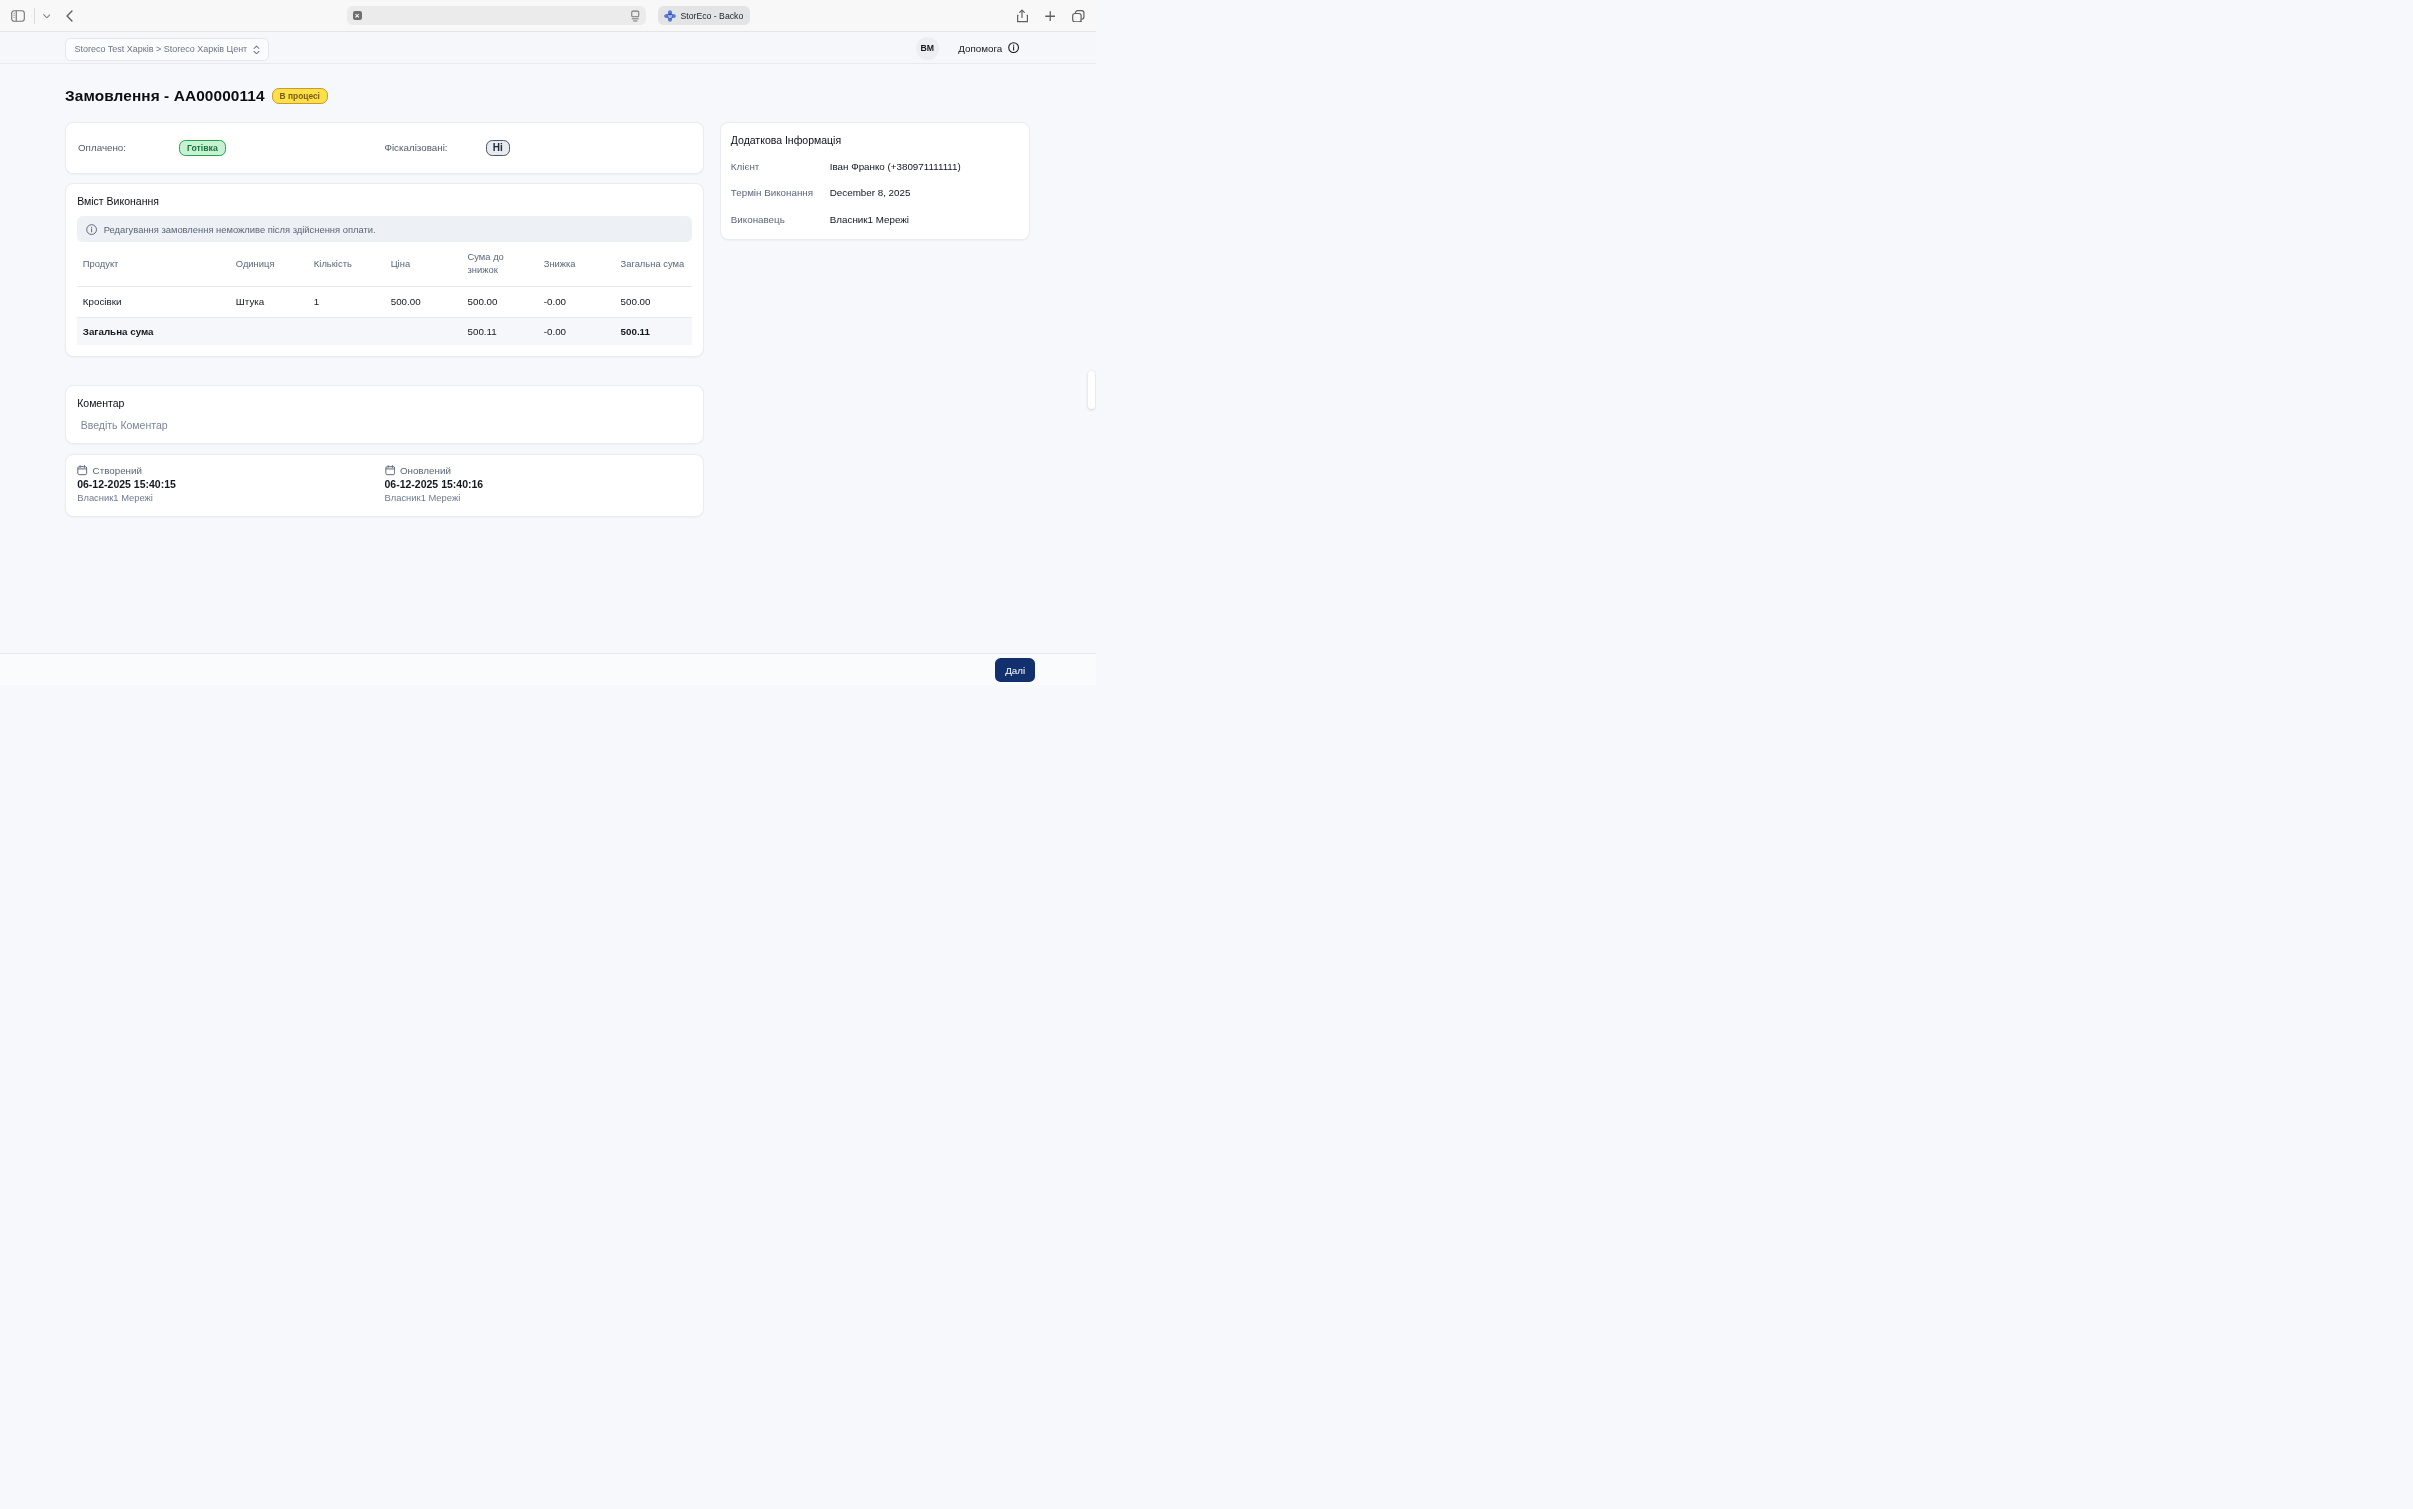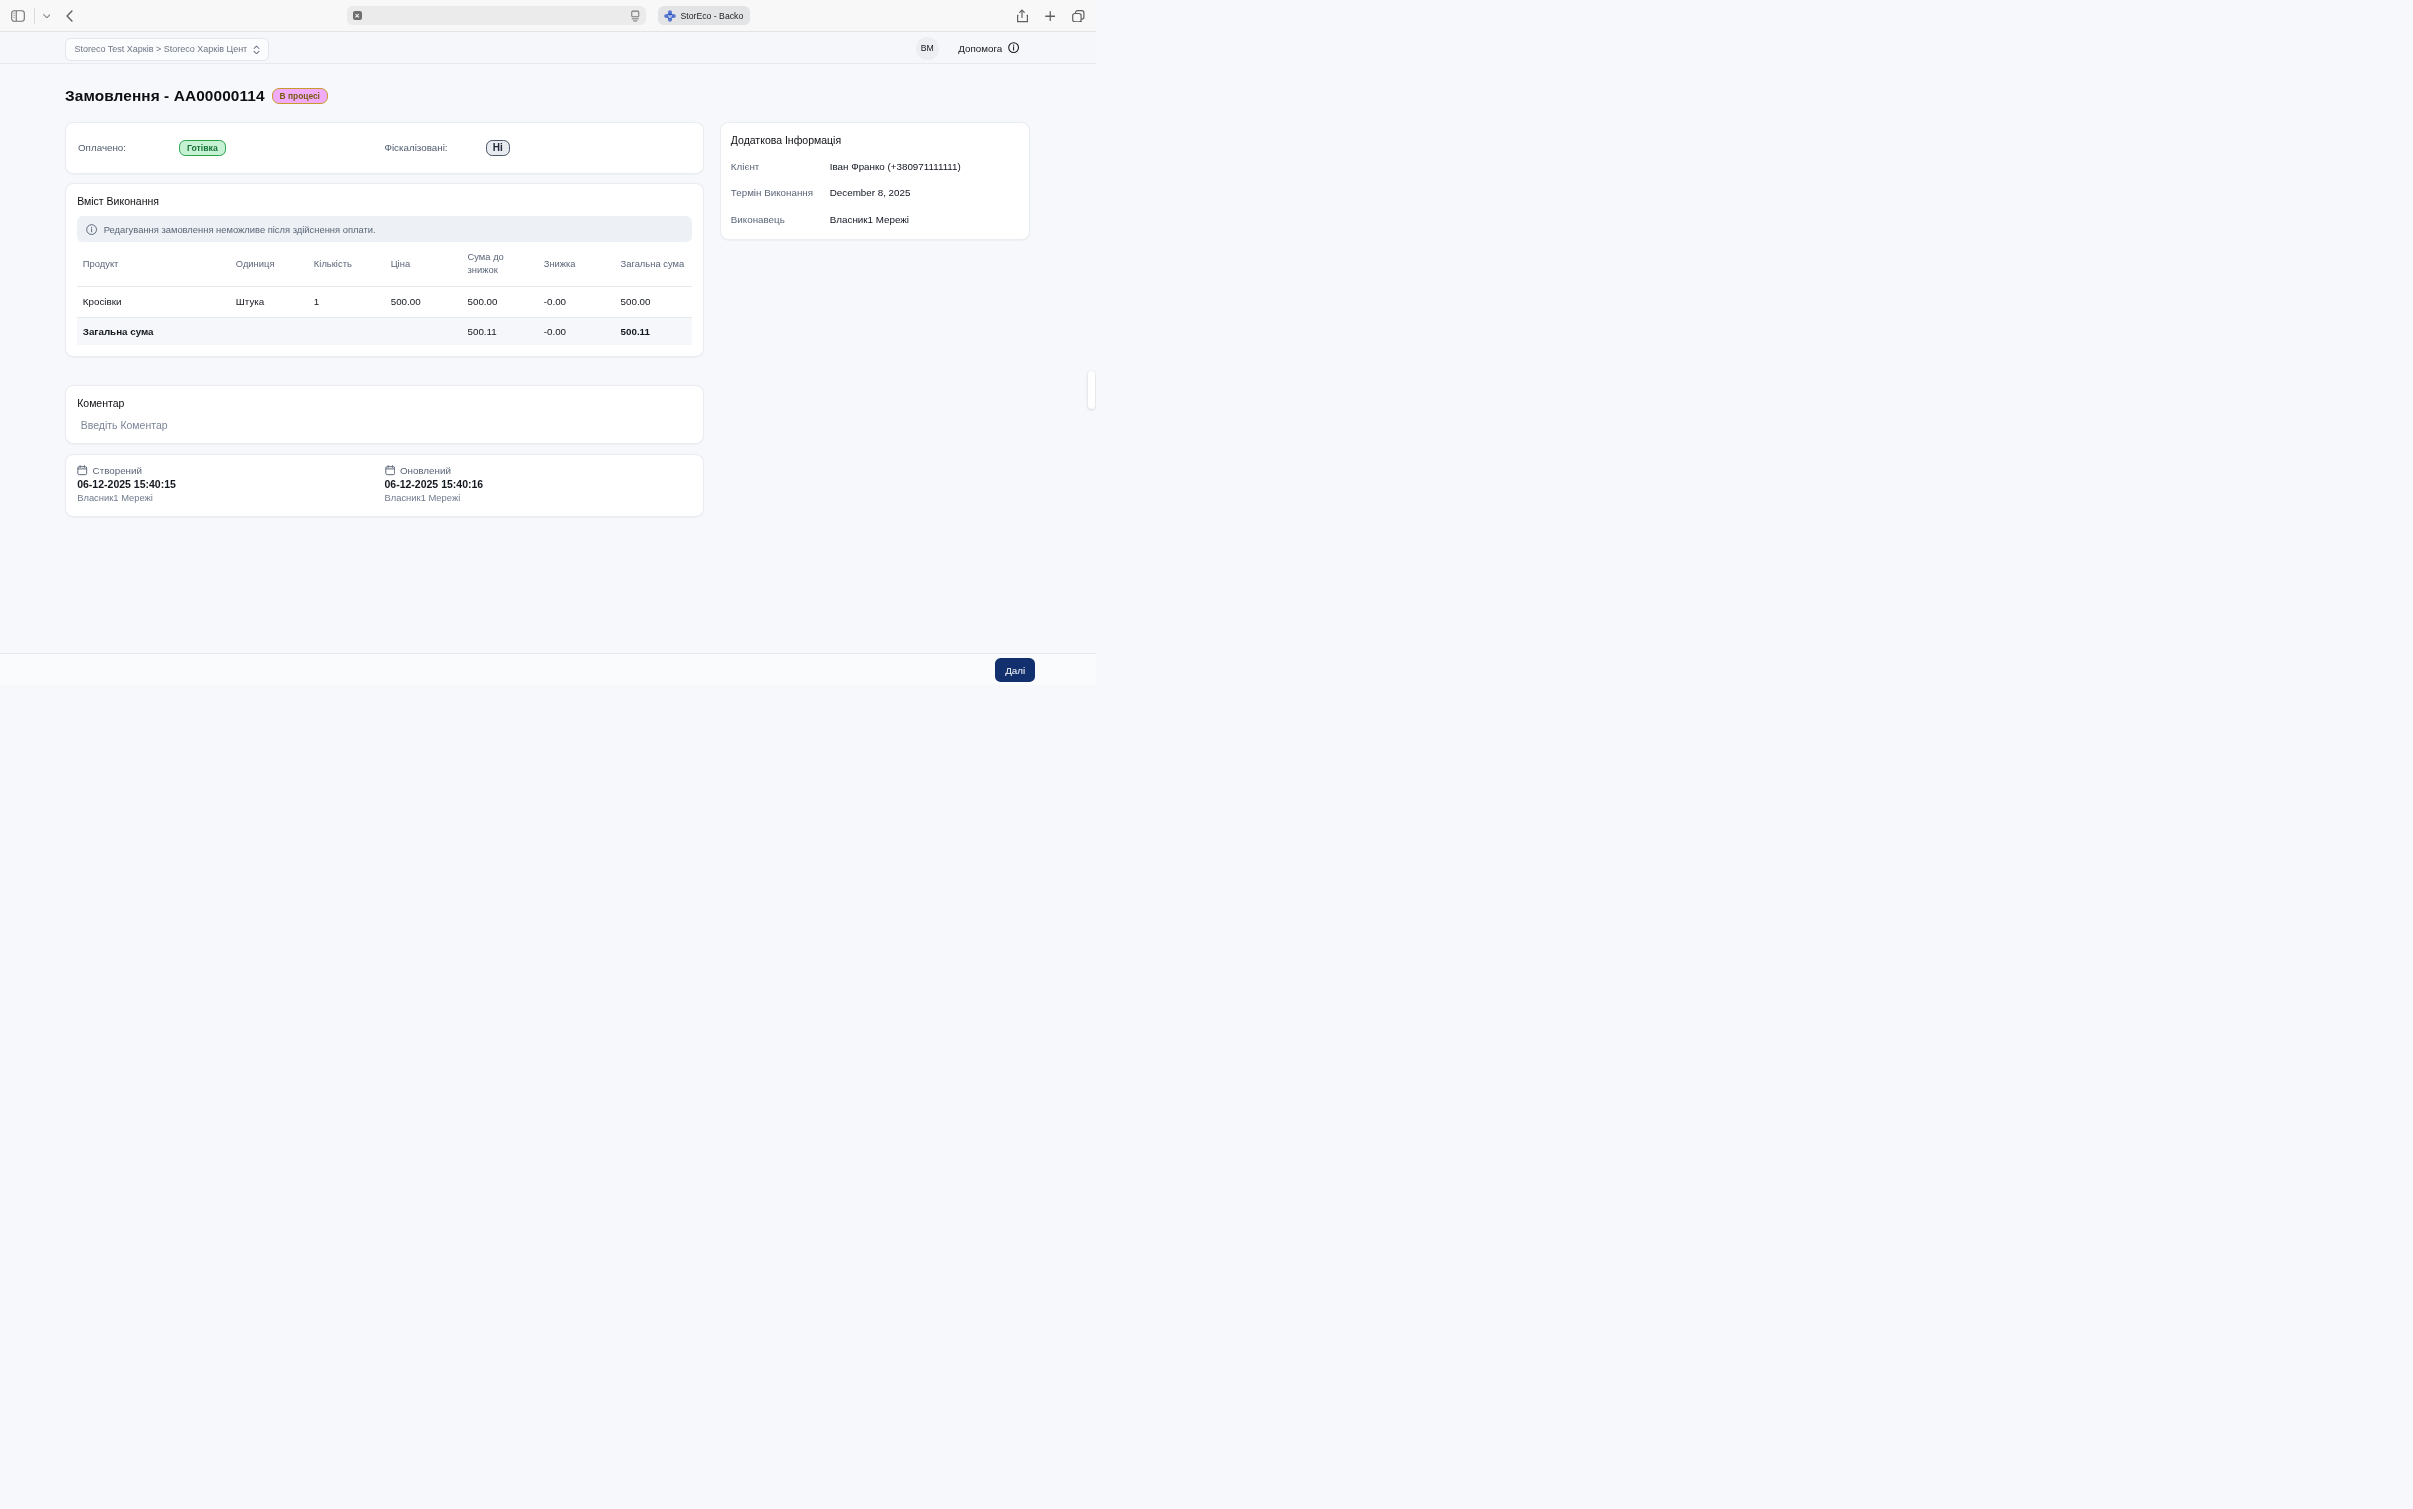--- a/index.html
+++ b/index.html
@@ -46,7 +46,7 @@
   .avatar{
     width:23px; height:23px; border-radius:50%; background:#eceef2;
     display:flex; align-items:center; justify-content:center;
-    font-size:8.7px; font-weight:normal; color:#14181f; cursor:pointer;
+    font-size:8.7px; font-weight:bold; color:#14181f; cursor:pointer;
   }
   .help{ display:flex; align-items:center; gap:5.6px; cursor:pointer; }
   .help-label{ font-size:9.8px; color:#14181f; }

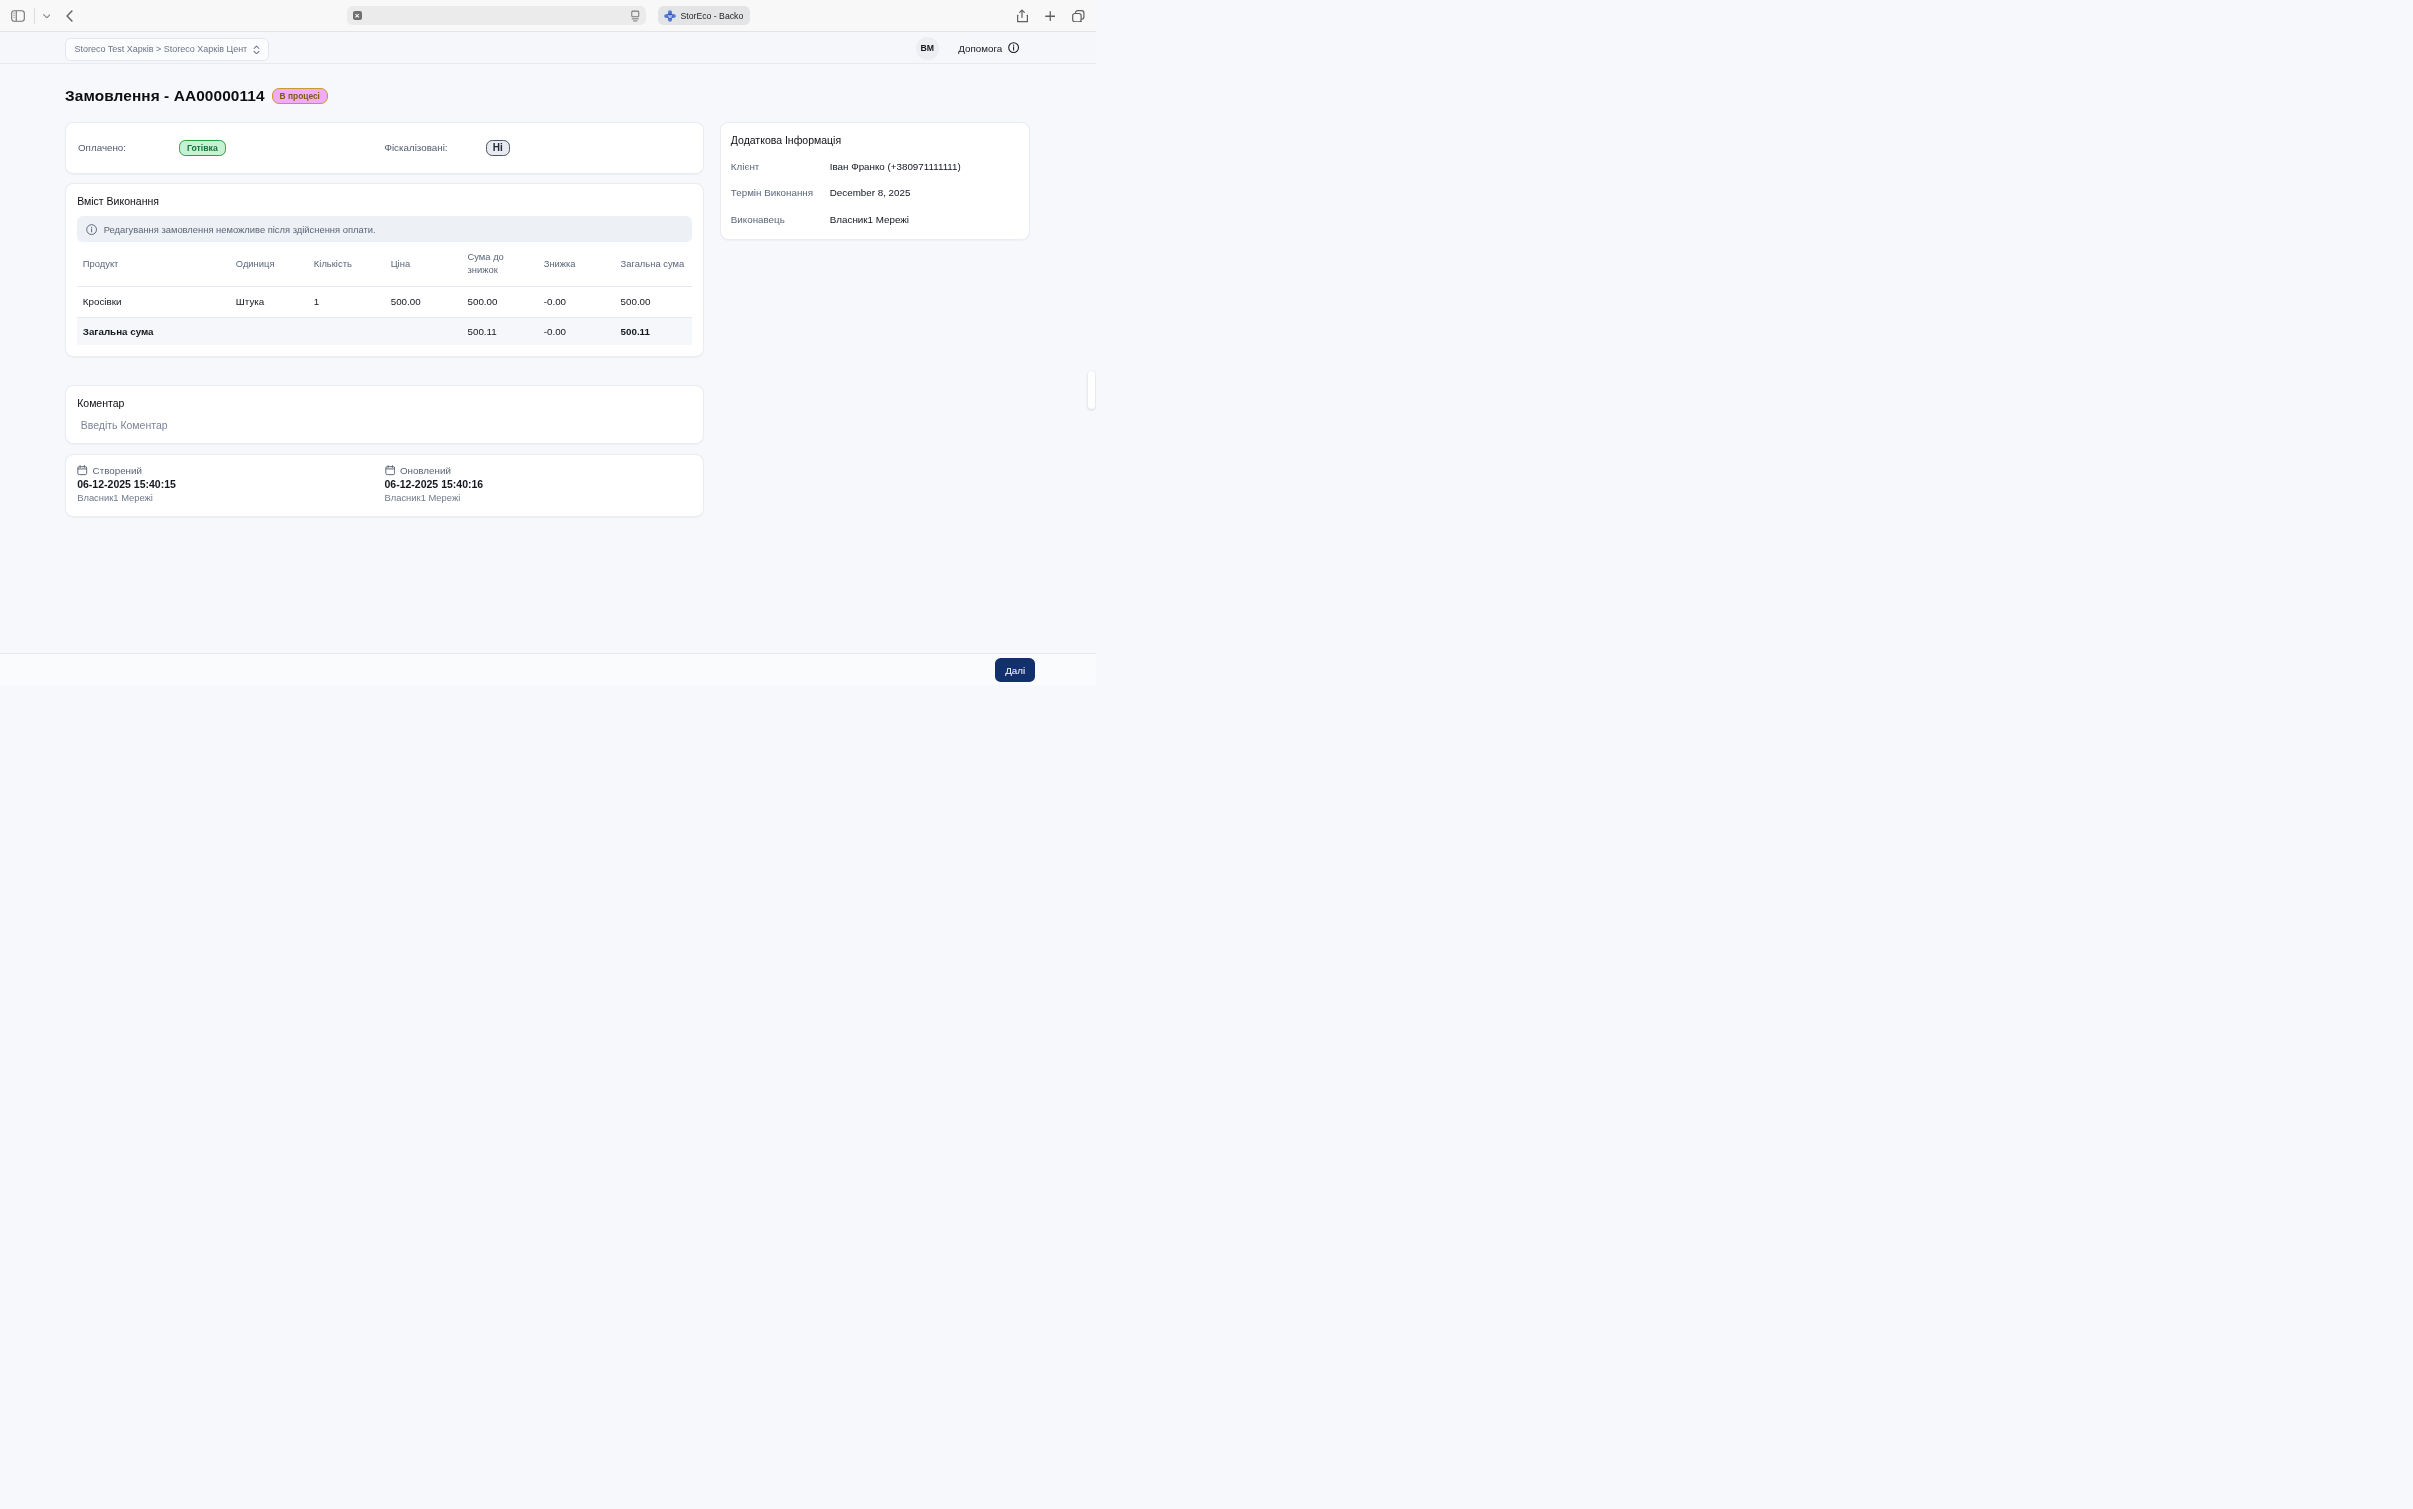--- a/index.html
+++ b/index.html
@@ -55,7 +55,7 @@
   .page-title-row{ position:absolute; left:65px; top:23px; display:flex; align-items:center; gap:7px; }
   .page-title{ font-size:15.4px; font-weight:bold; color:#0c0e12; letter-spacing:0.1px; }
   .status-badge{
-    background:#f0abfc; border:1px solid #c99b2f; color:#7c5a14;
+    background:#fde047; border:1px solid #c99b2f; color:#7c5a14;
     font-size:8.4px; font-weight:bold; border-radius:7px; padding:2.1px 7px 2.8px;
   }
   .card{

